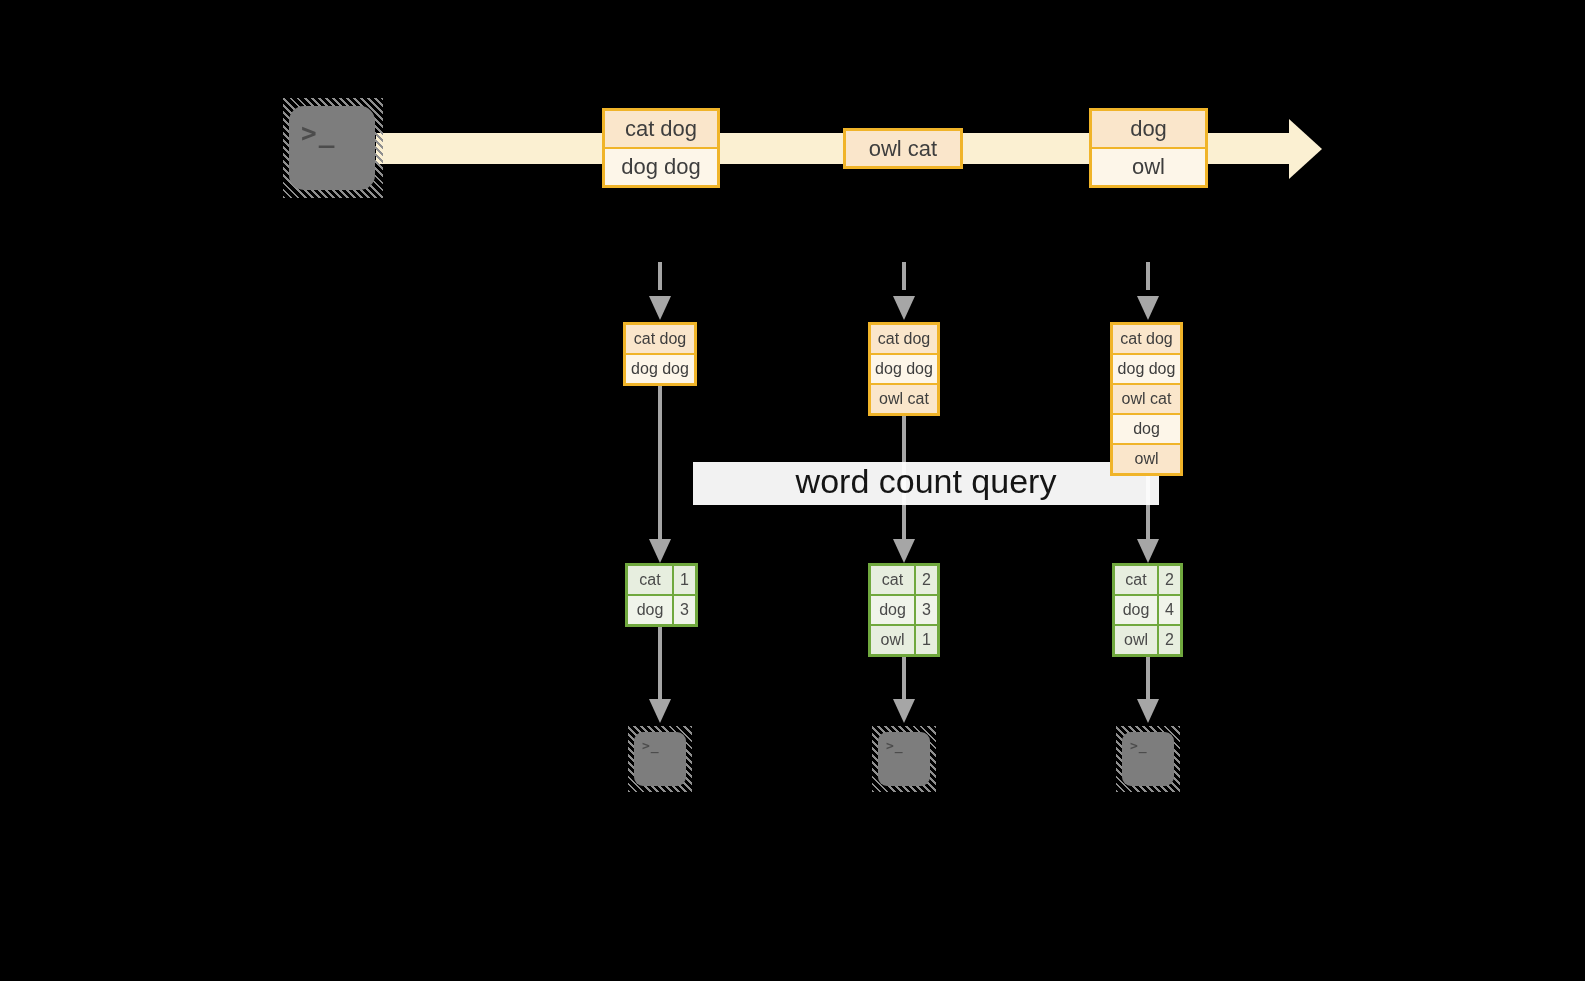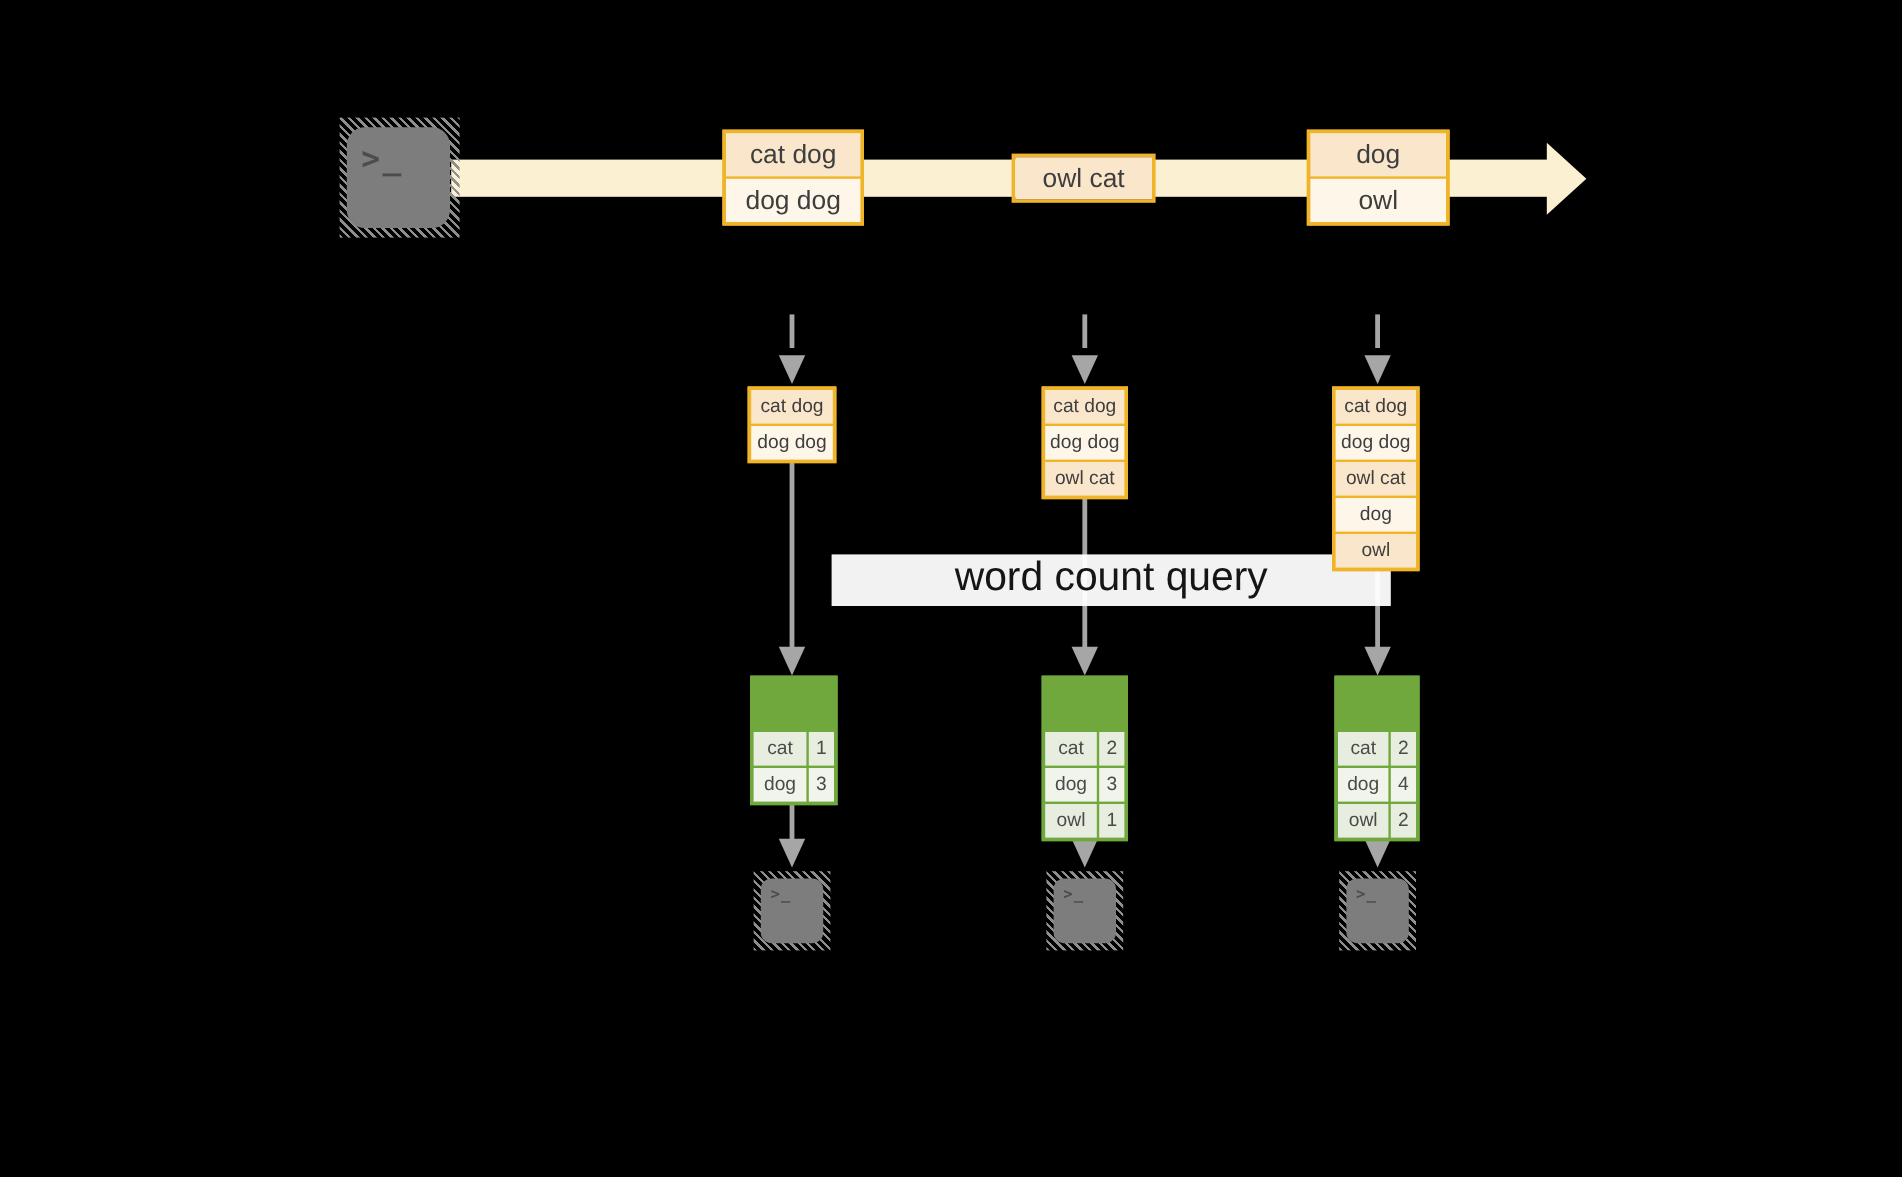--- a/index.html
+++ b/index.html
@@ -46,7 +46,7 @@
 
   
   .gtable{border:3px solid #70A83E;z-index:6;background:#70A83E;}
-  .grow{display:flex;margin-top:44px;}
+  .grow{display:flex;}
   .grow + .grow{margin-top:2px;}
   .gword{height:28px;display:flex;align-items:center;justify-content:center;
          color:#4a4a4a;font-size:16px;}

